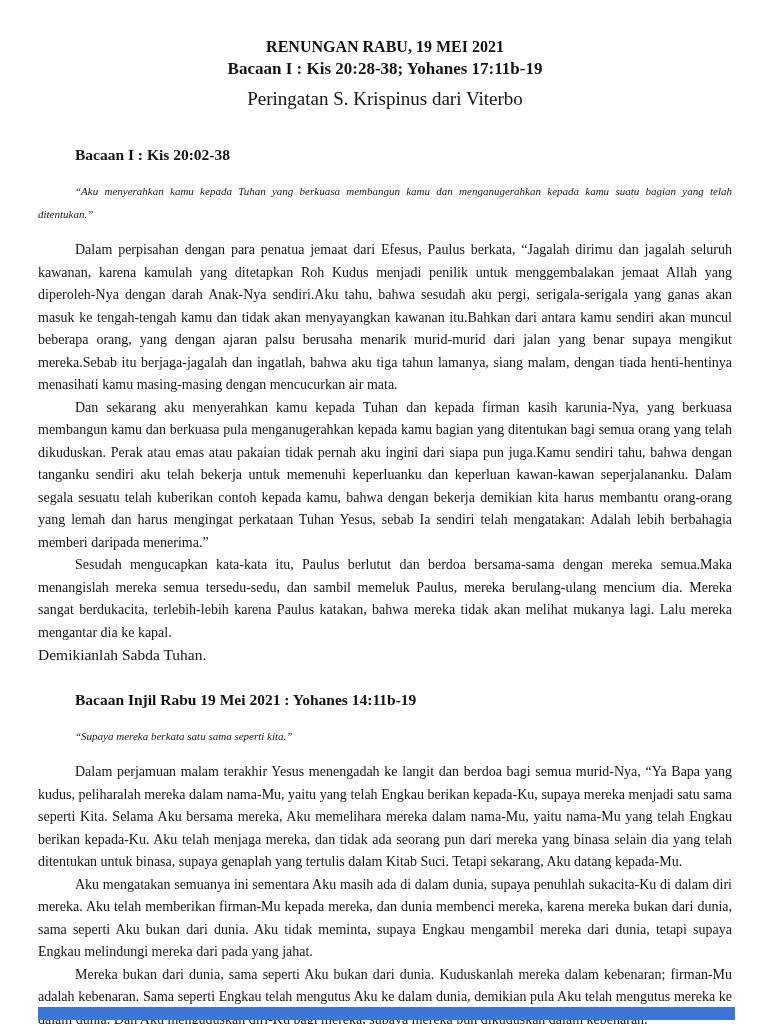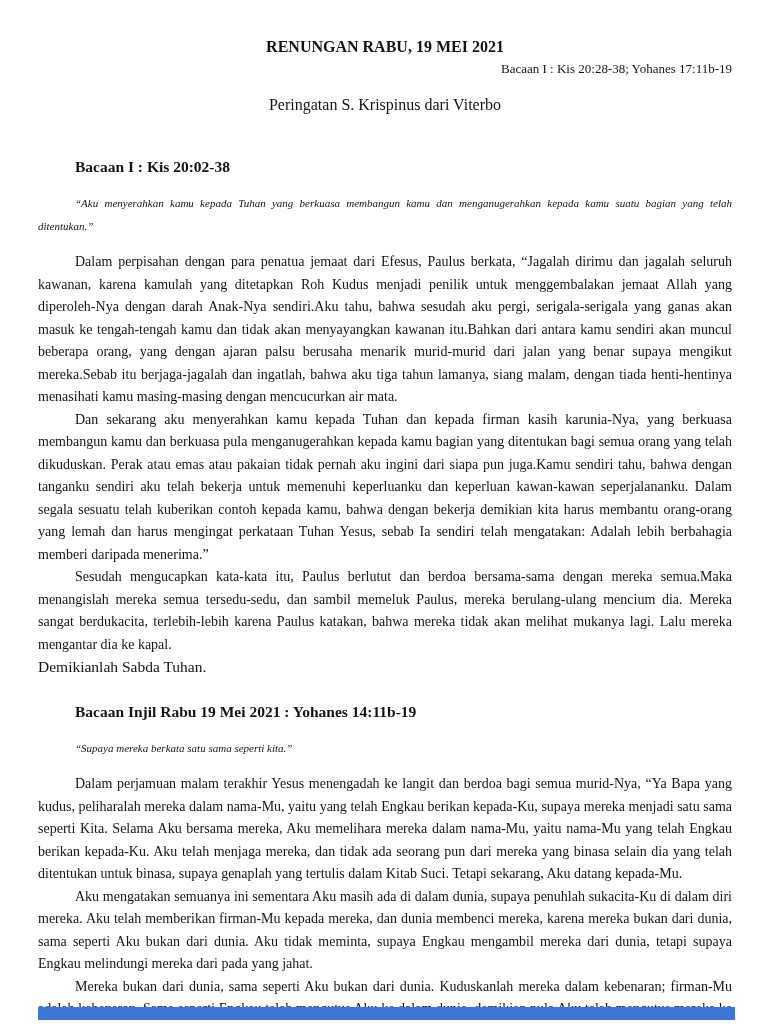--- a/index.html
+++ b/index.html
@@ -26,11 +26,10 @@
     margin: 0;
   }
   .doc-subtitle {
-    font-weight: normal;
-    font-size: 13px;
+    font-weight: bold;
+    font-size: 17px;
     line-height: 22px;
     margin: 0;
-    text-align: right;
   }
   .doc-memorial {
     font-size: 16px;

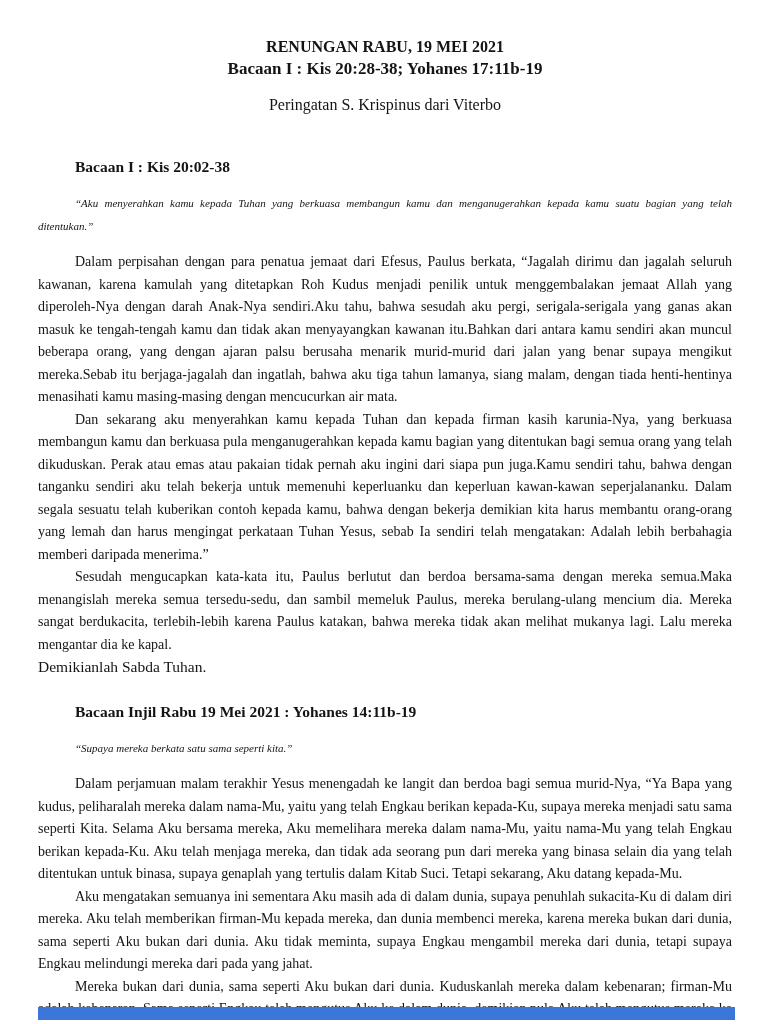--- a/index.html
+++ b/index.html
@@ -32,9 +32,9 @@
     margin: 0;
   }
   .doc-memorial {
-    font-size: 16px;
+    font-size: 19px;
     line-height: 22px;
-    margin: 14px;
+    margin: 8px;
   }
   .section-heading {
     font-weight: bold;

